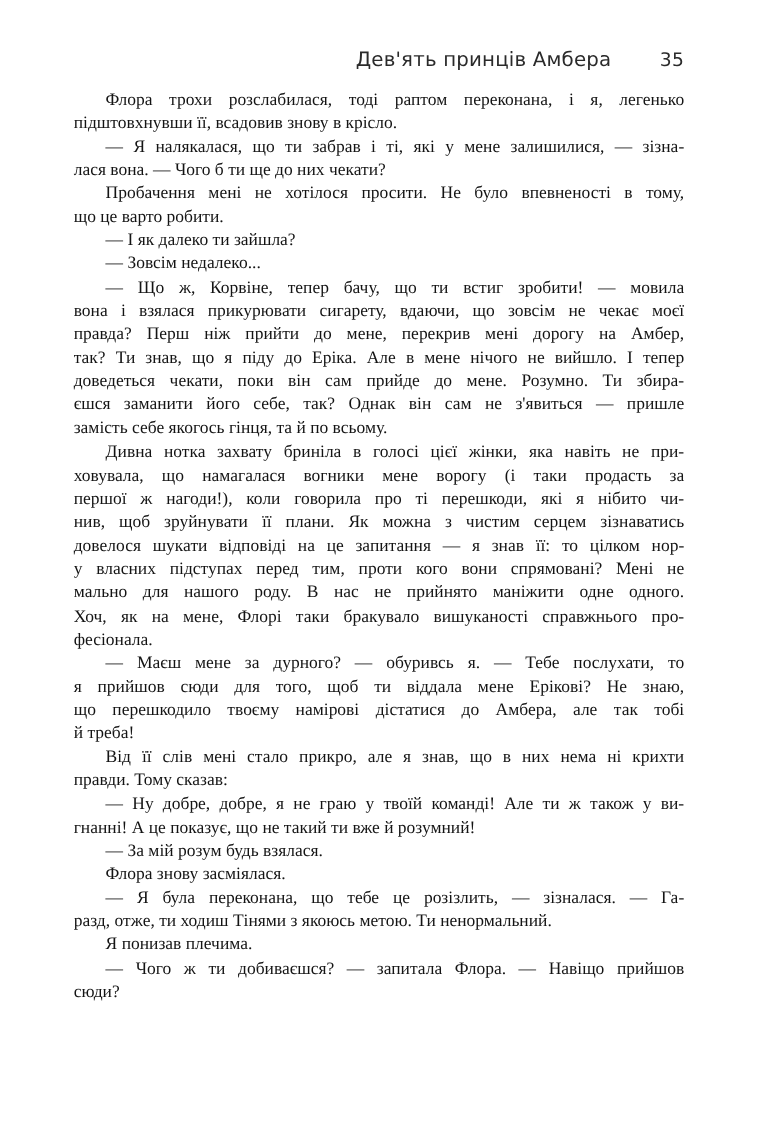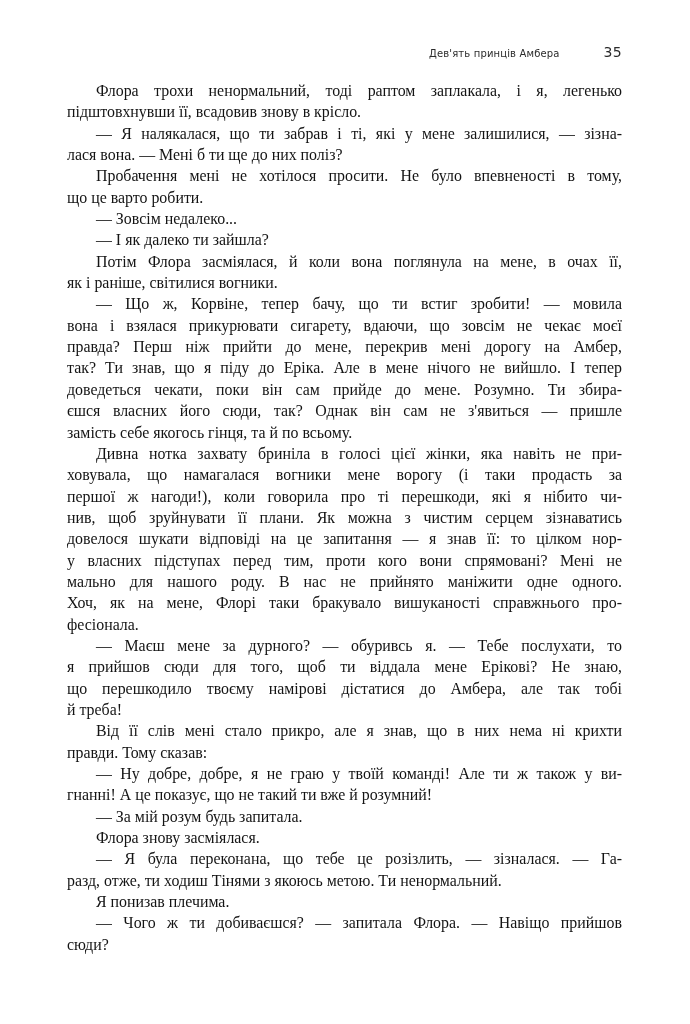--- a/index.html
+++ b/index.html
@@ -34,7 +34,7 @@
   }
 
   .running-head .rh-title {
-    font-size: 10px;
+    font-size: 18px;
     letter-spacing: 0.15px;
     text-align: center;
   }

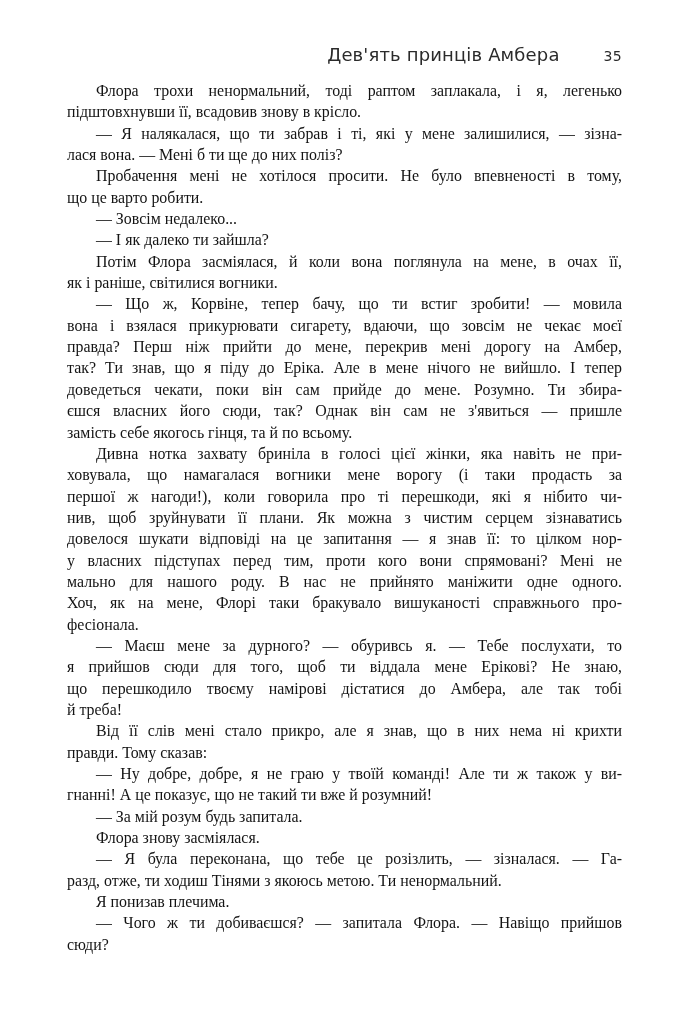--- a/index.html
+++ b/index.html
@@ -40,7 +40,7 @@
   }
 
   .running-head .rh-pageno {
-    font-size: 14px;
+    font-size: 17px;
     margin-left: 44px;
     letter-spacing: 0.3px;
   }

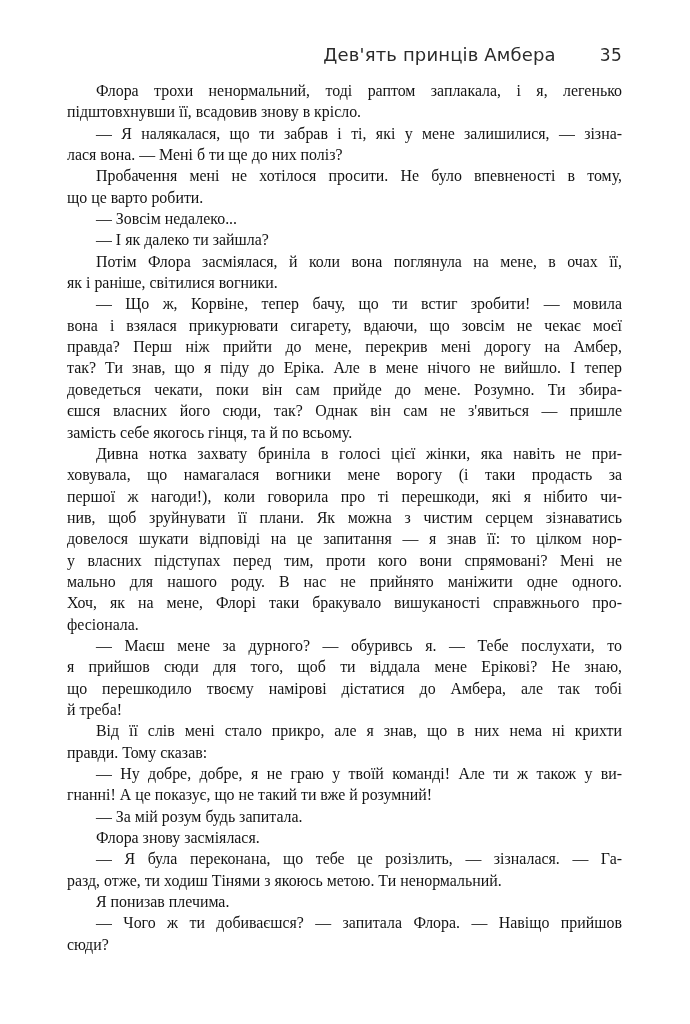--- a/index.html
+++ b/index.html
@@ -96,7 +96,7 @@
 
   <div class="textblock" id="textblock">
       <p>
-        <span class="ln indent">Флора трохи ненормальний, тоді раптом заплакала, і я, легенько</span>
+        <span class="ln indent">Флора трохи розслабилася, тоді раптом переконана, і я, легенько</span>
         <span class="ln last">підштовхнувши її, всадовив знову в крісло.</span>
       </p>
       <p>

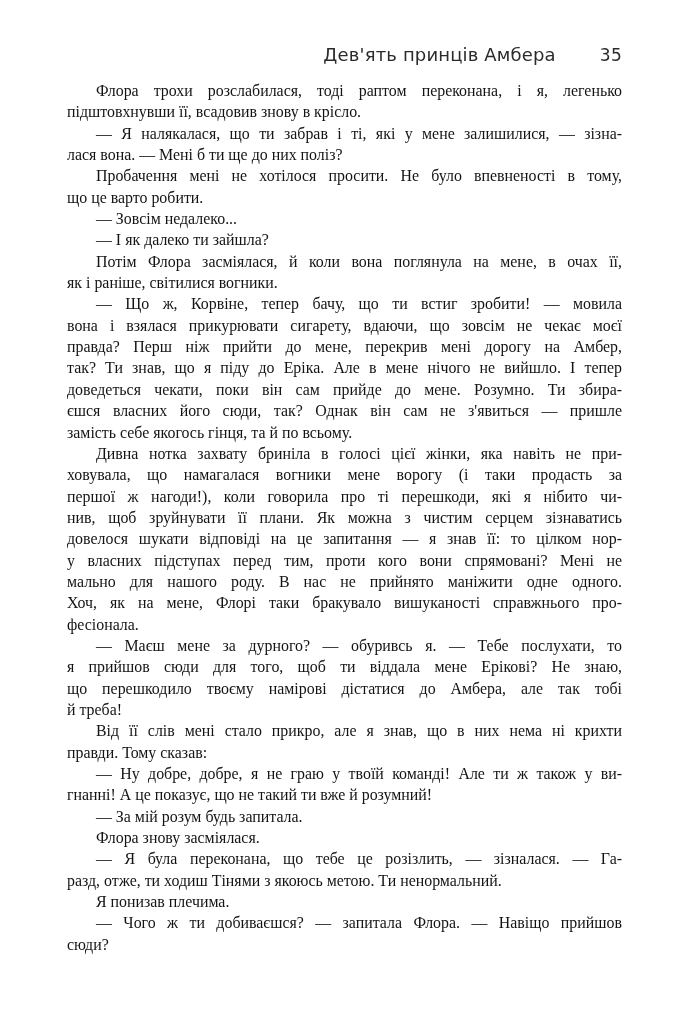--- a/index.html
+++ b/index.html
@@ -101,7 +101,7 @@
       </p>
       <p>
         <span class="ln indent">— Я налякалася, що ти забрав і ті, які у мене залишилися, — зізна-</span>
-        <span class="ln last">лася вона. — Мені б ти ще до них поліз?</span>
+        <span class="ln last">лася вона. — Чого б ти ще до них чекати?</span>
       </p>
       <p>
         <span class="ln indent">Пробачення мені не хотілося просити. Не було впевненості в тому,</span>

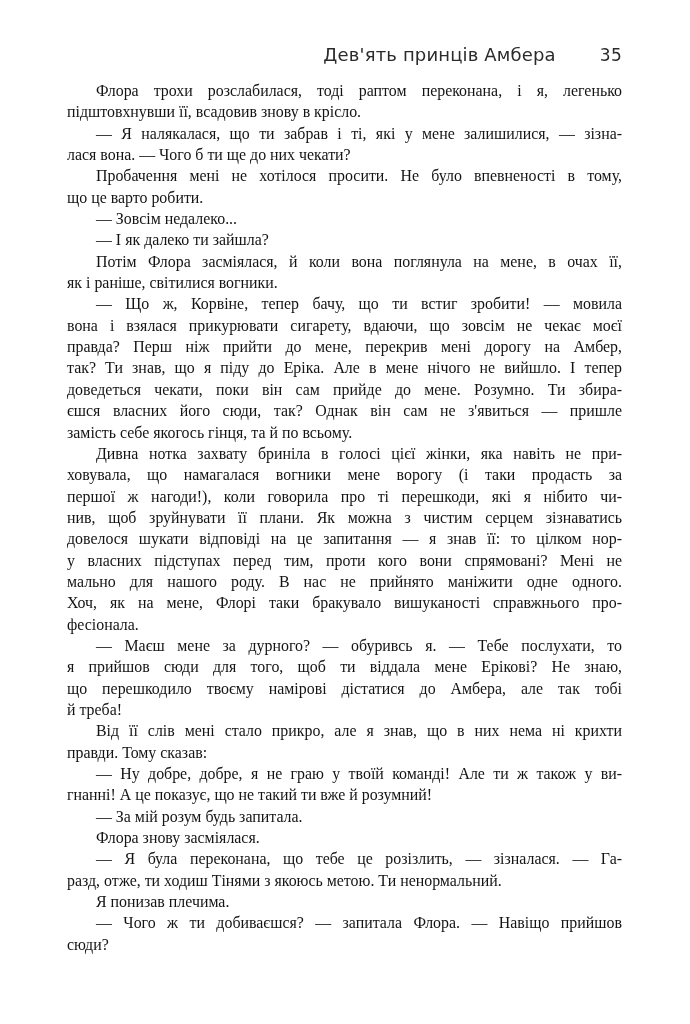--- a/index.html
+++ b/index.html
@@ -108,10 +108,10 @@
         <span class="ln last">що це варто робити.</span>
       </p>
       <p>
-        <span class="ln indent last">— Зовсім недалеко...</span>
+        <span class="ln indent last">— І як далеко ти зайшла?</span>
       </p>
       <p>
-        <span class="ln indent last">— І як далеко ти зайшла?</span>
+        <span class="ln indent last">— Зовсім недалеко...</span>
       </p>
       <p>
         <span class="ln indent">Потім Флора засміялася, й коли вона поглянула на мене, в очах її,</span>

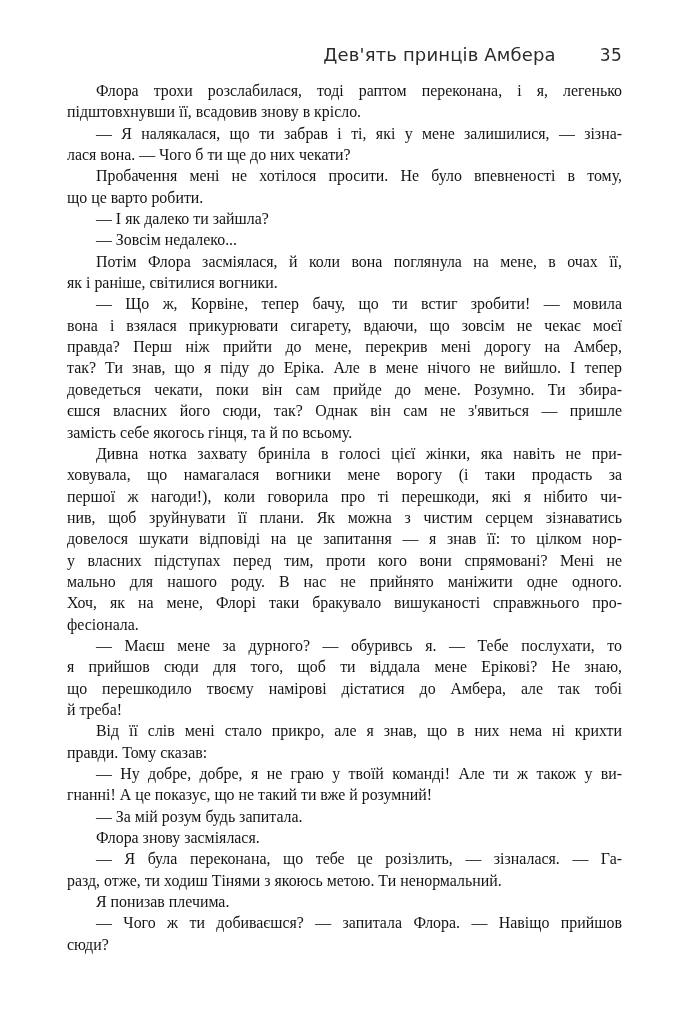--- a/index.html
+++ b/index.html
@@ -114,10 +114,6 @@
         <span class="ln indent last">— Зовсім недалеко...</span>
       </p>
       <p>
-        <span class="ln indent">Потім Флора засміялася, й коли вона поглянула на мене, в очах її,</span>
-        <span class="ln last">як і раніше, світилися вогники.</span>
-      </p>
-      <p>
         <span class="ln indent">— Що ж, Корвіне, тепер бачу, що ти встиг зробити! — мовила</span>
         <span class="ln">вона і взялася прикурювати сигарету, вдаючи, що зовсім не чекає моєї</span>
         <span class="ln">правда? Перш ніж прийти до мене, перекрив мені дорогу на Амбер,</span>

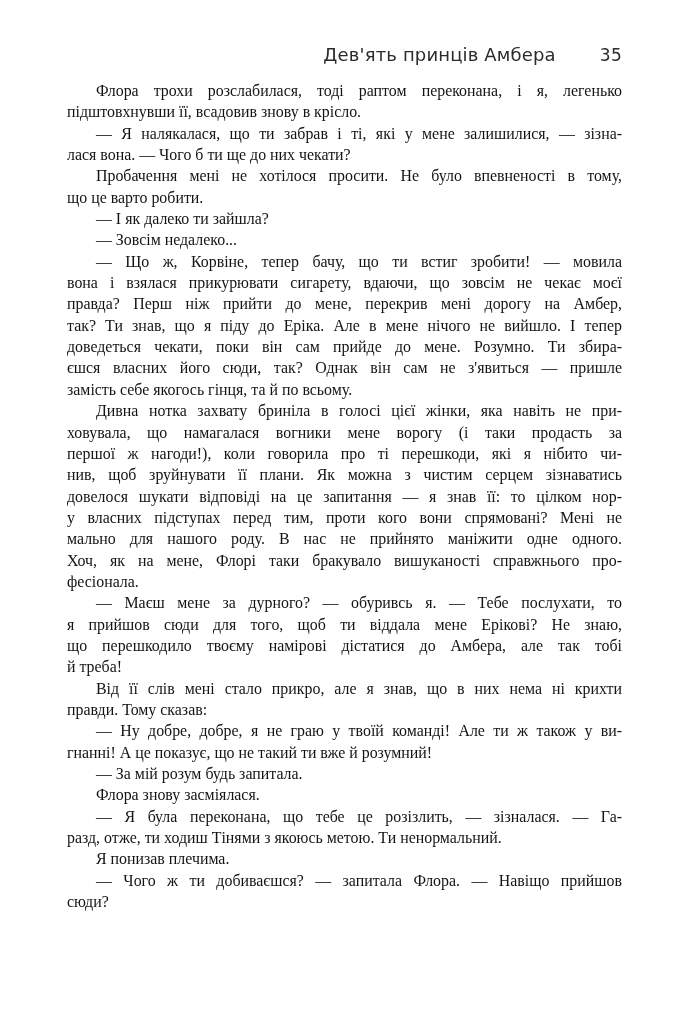--- a/index.html
+++ b/index.html
@@ -119,7 +119,7 @@
         <span class="ln">правда? Перш ніж прийти до мене, перекрив мені дорогу на Амбер,</span>
         <span class="ln">так? Ти знав, що я піду до Еріка. Але в мене нічого не вийшло. І тепер</span>
         <span class="ln">доведеться чекати, поки він сам прийде до мене. Розумно. Ти збира-</span>
-        <span class="ln">єшся власних його сюди, так? Однак він сам не з'явиться — пришле</span>
+        <span class="ln">єшся заманити його себе, так? Однак він сам не з'явиться — пришле</span>
         <span class="ln last">замість себе якогось гінця, та й по всьому.</span>
       </p>
       <p>

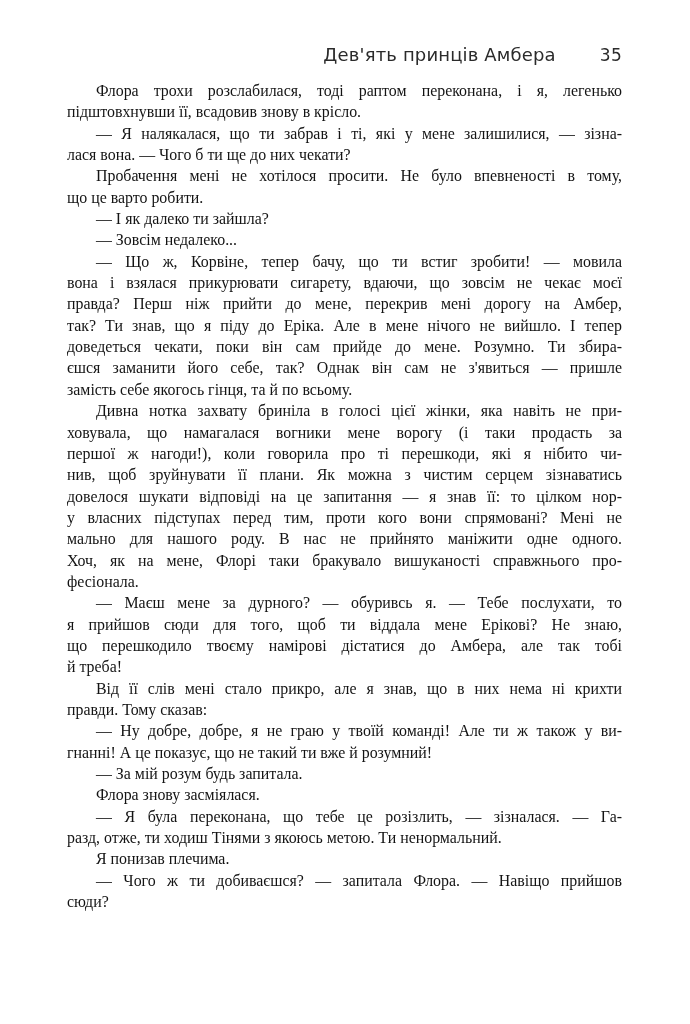--- a/index.html
+++ b/index.html
@@ -148,7 +148,7 @@
         <span class="ln last">гнанні! А це показує, що не такий ти вже й розумний!</span>
       </p>
       <p>
-        <span class="ln indent last">— За мій розум будь запитала.</span>
+        <span class="ln indent last">— За мій розум будь взялася.</span>
       </p>
       <p>
         <span class="ln indent last">Флора знову засміялася.</span>

